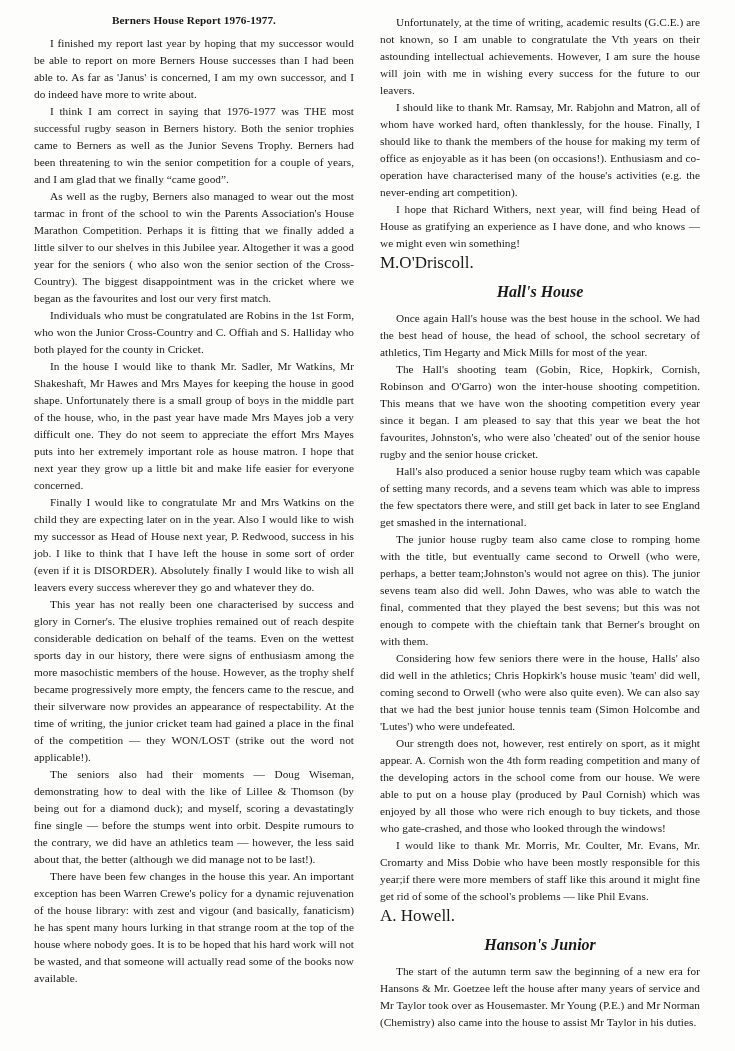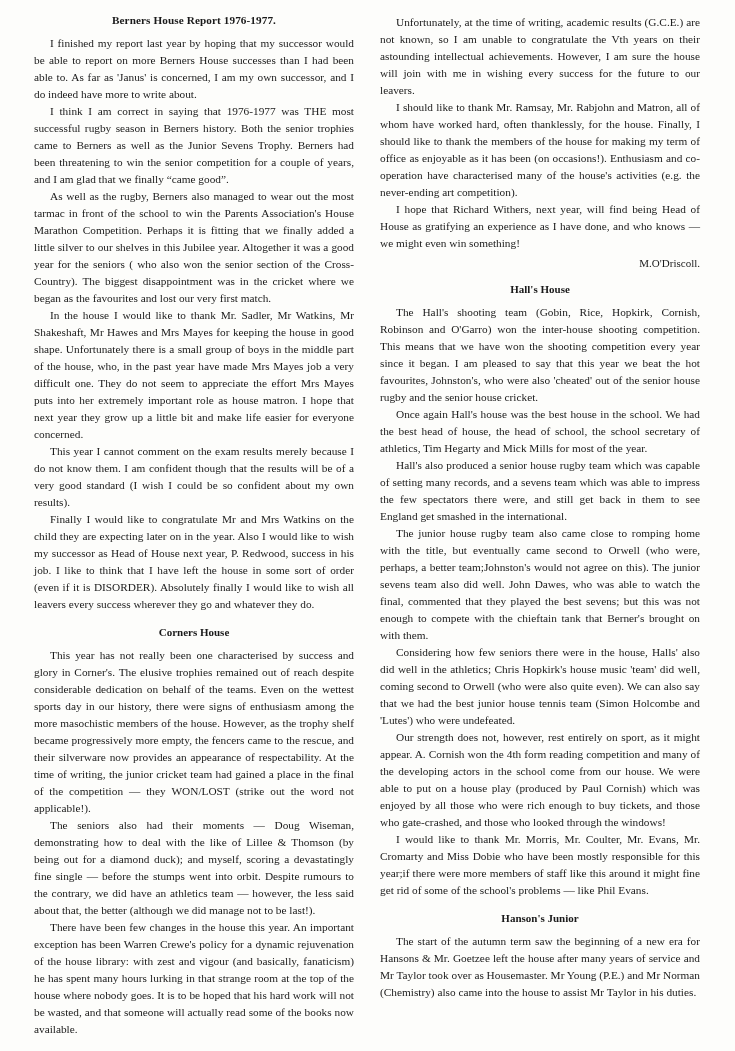--- a/index.html
+++ b/index.html
@@ -59,10 +59,9 @@
     font-family: "Liberation Serif", serif;
   }
   p.signature {
-    font-size: 11px;
+    font-size: 17px;
     line-height: 12.85px;
     margin: 5px 0 0 0;
-    text-align: right;
     font-family: "Liberation Serif", serif;
   }
 </style>

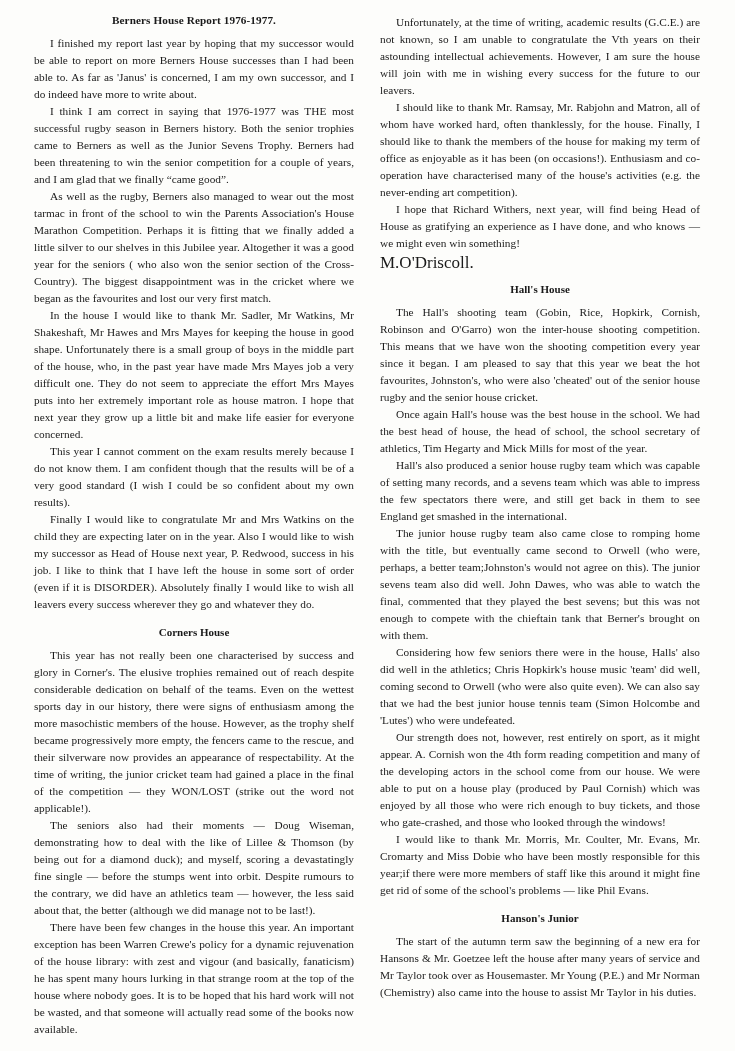--- a/index.html
+++ b/index.html
@@ -43,11 +43,12 @@
     font-family: "Liberation Serif", serif;
   }
   h3.section-title {
-    font-size: 11px;
+    font-size: 16px;
     font-weight: bold;
     text-align: center;
     margin: 13px 0 9px 0;
     font-family: "Liberation Serif", serif;
+    font-style: italic;
   }
   p.para {
     font-size: 11.3px;

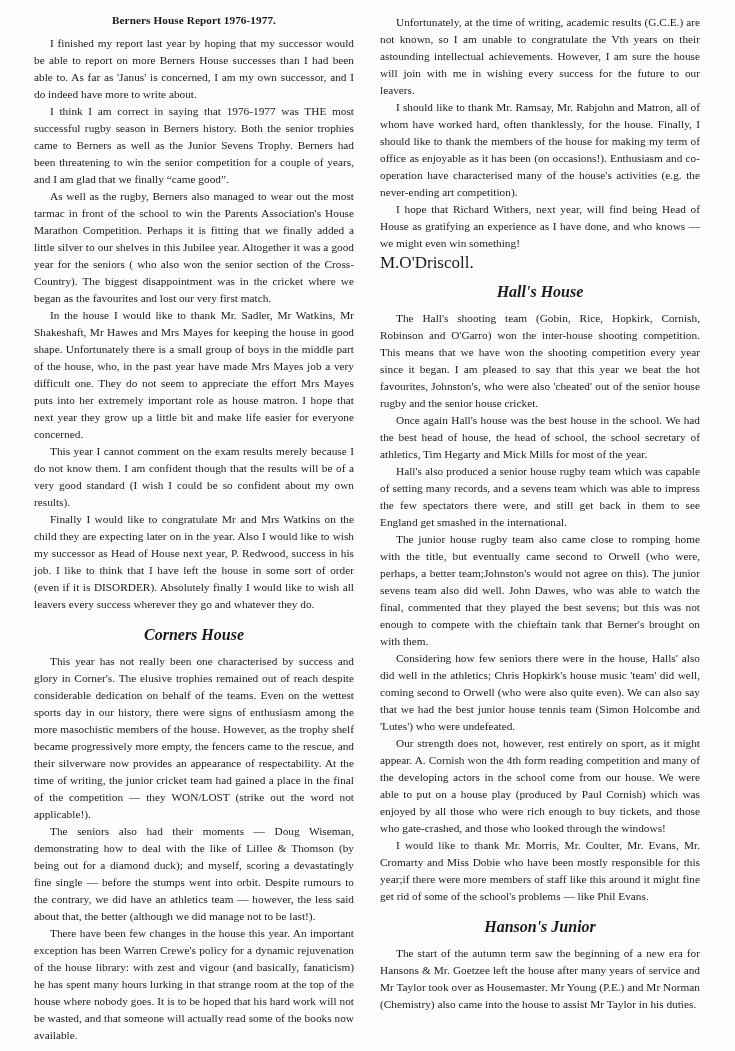--- a/index.html
+++ b/index.html
@@ -78,6 +78,7 @@
       <p class="para">I finished my report last year by hoping that my successor would be able to report on more Berners House successes than I had been able to. As far as 'Janus' is concerned, I am my own successor, and I do indeed have more to write about.</p>
       <p class="para">I think I am correct in saying that 1976-1977 was THE most successful rugby season in Berners history. Both the senior trophies came to Berners as well as the Junior Sevens Trophy. Berners had been threatening to win the senior competition for a couple of years, and I am glad that we finally “came good”.</p>
       <p class="para">As well as the rugby, Berners also managed to wear out the most tarmac in front of the school to win the Parents Association's House Marathon Competition. Perhaps it is fitting that we finally added a little silver to our shelves in this Jubilee year. Altogether it was a good year for the seniors ( who also won the senior section of the Cross-Country). The biggest disappointment was in the cricket where we began as the favourites and lost our very first match.</p>
+      <p class="para">Individuals who must be congratulated are Robins in the 1st Form, who won the Junior Cross-Country and C. Offiah and S. Halliday who both played for the county in Cricket.</p>
       <p class="para">In the house I would like to thank Mr. Sadler, Mr Watkins, Mr Shakeshaft, Mr Hawes and Mrs Mayes for keeping the house in good shape. Unfortunately there is a small group of boys in the middle part of the house, who, in the past year have made Mrs Mayes job a very difficult one. They do not seem to appreciate the effort Mrs Mayes puts into her extremely important role as house matron. I hope that next year they grow up a little bit and make life easier for everyone concerned.</p>
       <p class="para">This year I cannot comment on the exam results merely because I do not know them. I am confident though that the results will be of a very good standard (I wish I could be so confident about my own results).</p>
       <p class="para">Finally I would like to congratulate Mr and Mrs Watkins on the child they are expecting later on in the year. Also I would like to wish my successor as Head of House next year, P. Redwood, success in his job. I like to think that I have left the house in some sort of order (even if it is DISORDER). Absolutely finally I would like to wish all leavers every success wherever they go and whatever they do.</p>

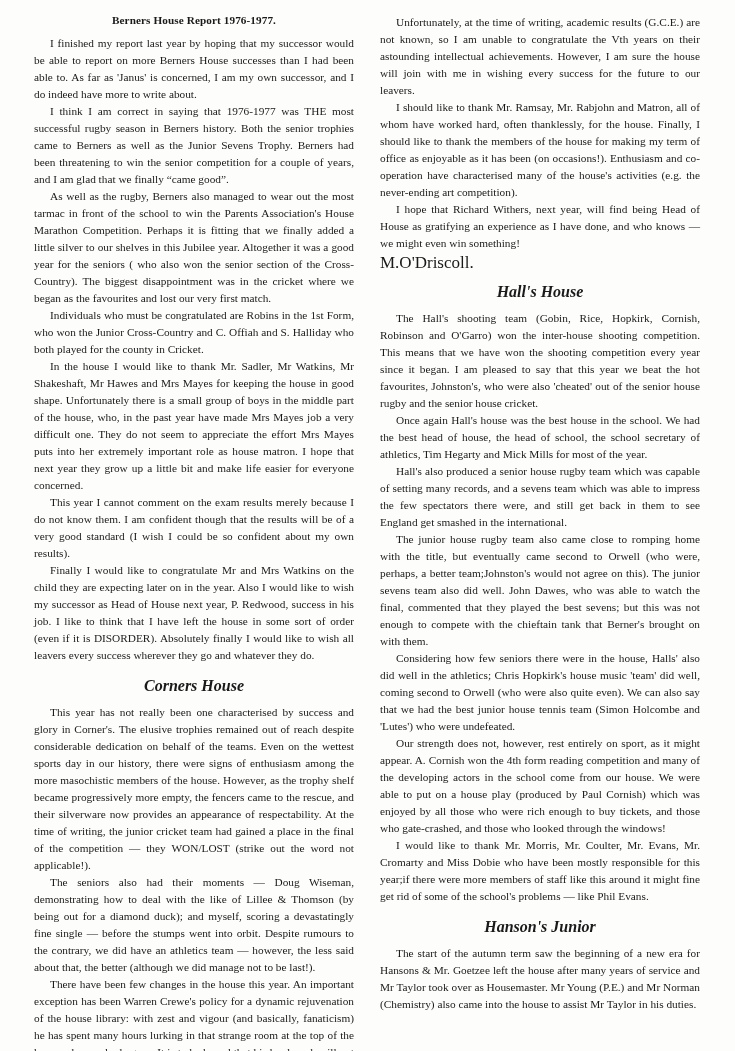--- a/index.html
+++ b/index.html
@@ -100,8 +100,8 @@
 
       <h3 class="section-title">Hall's House</h3>
 
+      <p class="para">Once again Hall's house was the best house in the school. We had the best head of house, the head of school, the school secretary of athletics, Tim Hegarty and Mick Mills for most of the year.</p>
       <p class="para">The Hall's shooting team (Gobin, Rice, Hopkirk, Cornish, Robinson and O'Garro) won the inter-house shooting competition. This means that we have won the shooting competition every year since it began. I am pleased to say that this year we beat the hot favourites, Johnston's, who were also 'cheated' out of the senior house rugby and the senior house cricket.</p>
-      <p class="para">Once again Hall's house was the best house in the school. We had the best head of house, the head of school, the school secretary of athletics, Tim Hegarty and Mick Mills for most of the year.</p>
       <p class="para">Hall's also produced a senior house rugby team which was capable of setting many records, and a sevens team which was able to impress the few spectators there were, and still get back in them to see England get smashed in the international.</p>
       <p class="para">The junior house rugby team also came close to romping home with the title, but eventually came second to Orwell (who were, perhaps, a better team;Johnston's would not agree on this). The junior sevens team also did well. John Dawes, who was able to watch the final, commented that they played the best sevens; but this was not enough to compete with the chieftain tank that Berner's brought on with them.</p>
       <p class="para">Considering how few seniors there were in the house, Halls' also did well in the athletics; Chris Hopkirk's house music 'team' did well, coming second to Orwell (who were also quite even). We can also say that we had the best junior house tennis team (Simon Holcombe and 'Lutes') who were undefeated.</p>

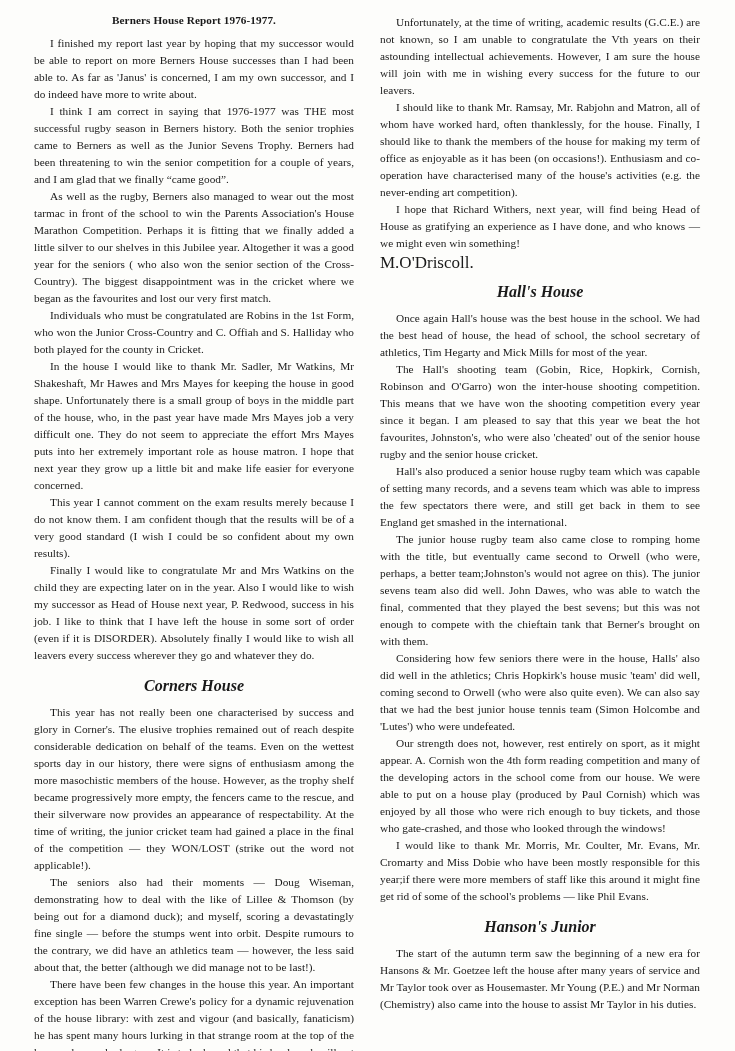--- a/index.html
+++ b/index.html
@@ -102,7 +102,7 @@
 
       <p class="para">Once again Hall's house was the best house in the school. We had the best head of house, the head of school, the school secretary of athletics, Tim Hegarty and Mick Mills for most of the year.</p>
       <p class="para">The Hall's shooting team (Gobin, Rice, Hopkirk, Cornish, Robinson and O'Garro) won the inter-house shooting competition. This means that we have won the shooting competition every year since it began. I am pleased to say that this year we beat the hot favourites, Johnston's, who were also 'cheated' out of the senior house rugby and the senior house cricket.</p>
-      <p class="para">Hall's also produced a senior house rugby team which was capable of setting many records, and a sevens team which was able to impress the few spectators there were, and still get back in them to see England get smashed in the international.</p>
+      <p class="para">Hall's also produced a senior house rugby team which was capable of setting many records, and a sevens team which was able to impress the few spectators there were, and still get back in later to see England get smashed in the international.</p>
       <p class="para">The junior house rugby team also came close to romping home with the title, but eventually came second to Orwell (who were, perhaps, a better team;Johnston's would not agree on this). The junior sevens team also did well. John Dawes, who was able to watch the final, commented that they played the best sevens; but this was not enough to compete with the chieftain tank that Berner's brought on with them.</p>
       <p class="para">Considering how few seniors there were in the house, Halls' also did well in the athletics; Chris Hopkirk's house music 'team' did well, coming second to Orwell (who were also quite even). We can also say that we had the best junior house tennis team (Simon Holcombe and 'Lutes') who were undefeated.</p>
       <p class="para">Our strength does not, however, rest entirely on sport, as it might appear. A. Cornish won the 4th form reading competition and many of the developing actors in the school come from our house. We were able to put on a house play (produced by Paul Cornish) which was enjoyed by all those who were rich enough to buy tickets, and those who gate-crashed, and those who looked through the windows!</p>

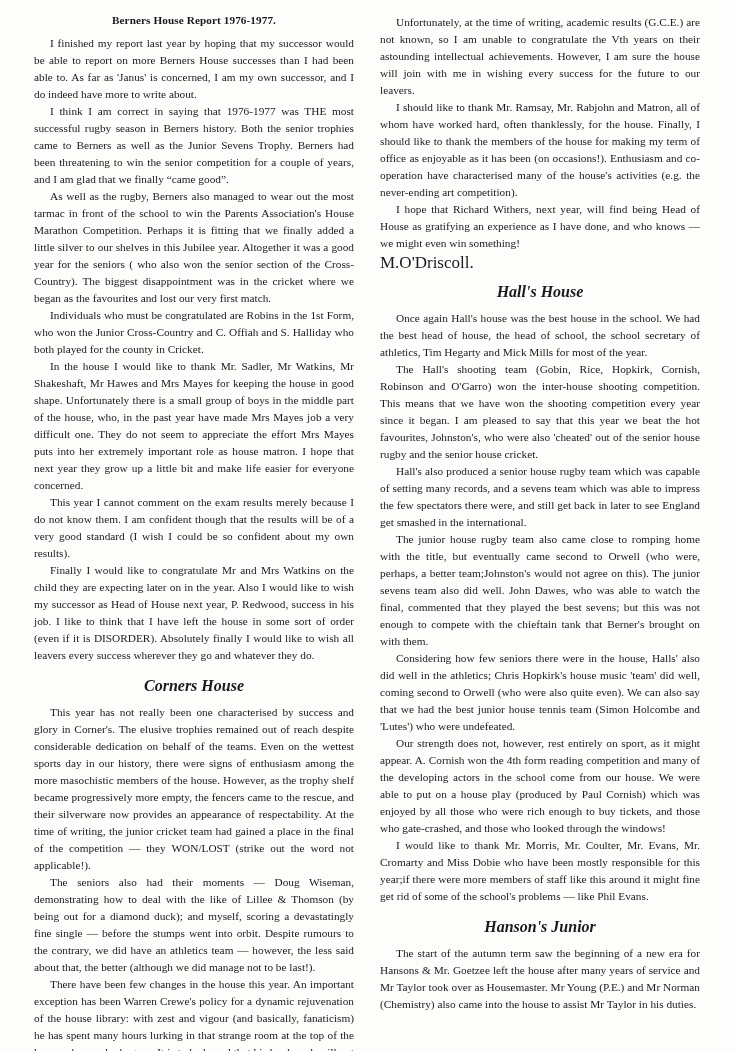--- a/index.html
+++ b/index.html
@@ -80,7 +80,6 @@
       <p class="para">As well as the rugby, Berners also managed to wear out the most tarmac in front of the school to win the Parents Association's House Marathon Competition. Perhaps it is fitting that we finally added a little silver to our shelves in this Jubilee year. Altogether it was a good year for the seniors ( who also won the senior section of the Cross-Country). The biggest disappointment was in the cricket where we began as the favourites and lost our very first match.</p>
       <p class="para">Individuals who must be congratulated are Robins in the 1st Form, who won the Junior Cross-Country and C. Offiah and S. Halliday who both played for the county in Cricket.</p>
       <p class="para">In the house I would like to thank Mr. Sadler, Mr Watkins, Mr Shakeshaft, Mr Hawes and Mrs Mayes for keeping the house in good shape. Unfortunately there is a small group of boys in the middle part of the house, who, in the past year have made Mrs Mayes job a very difficult one. They do not seem to appreciate the effort Mrs Mayes puts into her extremely important role as house matron. I hope that next year they grow up a little bit and make life easier for everyone concerned.</p>
-      <p class="para">This year I cannot comment on the exam results merely because I do not know them. I am confident though that the results will be of a very good standard (I wish I could be so confident about my own results).</p>
       <p class="para">Finally I would like to congratulate Mr and Mrs Watkins on the child they are expecting later on in the year. Also I would like to wish my successor as Head of House next year, P. Redwood, success in his job. I like to think that I have left the house in some sort of order (even if it is DISORDER). Absolutely finally I would like to wish all leavers every success wherever they go and whatever they do.</p>
 
 

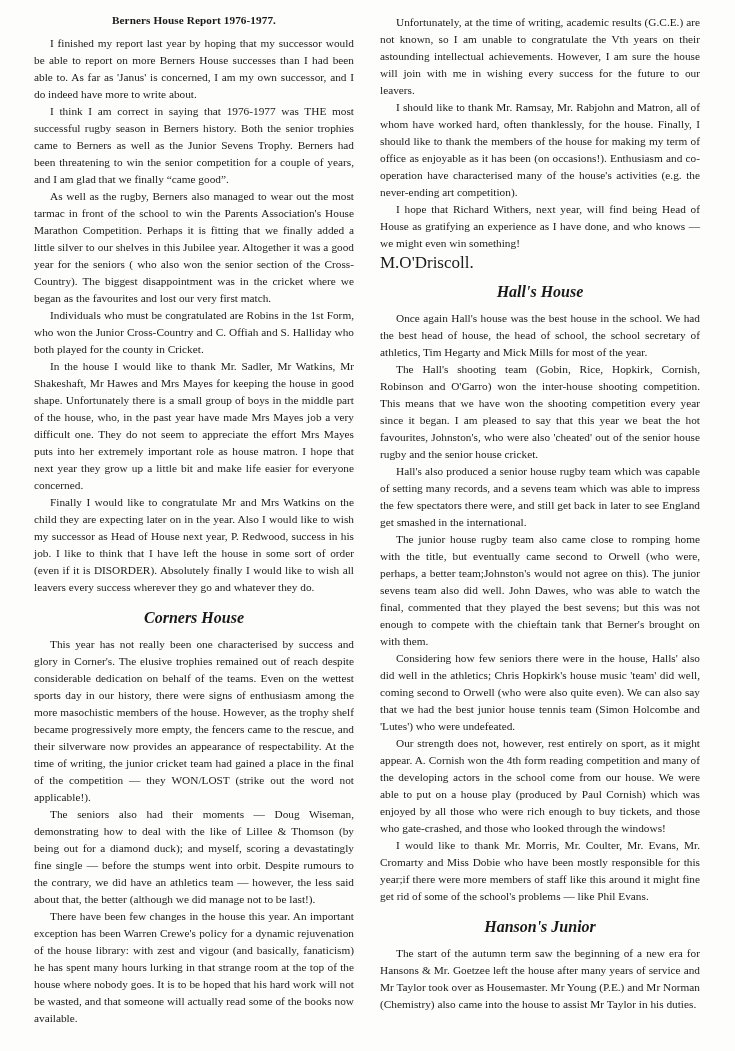--- a/index.html
+++ b/index.html
@@ -83,7 +83,6 @@
       <p class="para">Finally I would like to congratulate Mr and Mrs Watkins on the child they are expecting later on in the year. Also I would like to wish my successor as Head of House next year, P. Redwood, success in his job. I like to think that I have left the house in some sort of order (even if it is DISORDER). Absolutely finally I would like to wish all leavers every success wherever they go and whatever they do.</p>
 
 
-      <h3 class="section-title">Corners House</h3>
 
       <p class="para">This year has not really been one characterised by success and glory in Corner's. The elusive trophies remained out of reach despite considerable dedication on behalf of the teams. Even on the wettest sports day in our history, there were signs of enthusiasm among the more masochistic members of the house. However, as the trophy shelf became progressively more empty, the fencers came to the rescue, and their silverware now provides an appearance of respectability. At the time of writing, the junior cricket team had gained a place in the final of the competition — they WON/LOST (strike out the word not applicable!).</p>
       <p class="para">The seniors also had their moments — Doug Wiseman, demonstrating how to deal with the like of Lillee &amp; Thomson (by being out for a diamond duck); and myself, scoring a devastatingly fine single — before the stumps went into orbit. Despite rumours to the contrary, we did have an athletics team — however, the less said about that, the better (although we did manage not to be last!).</p>

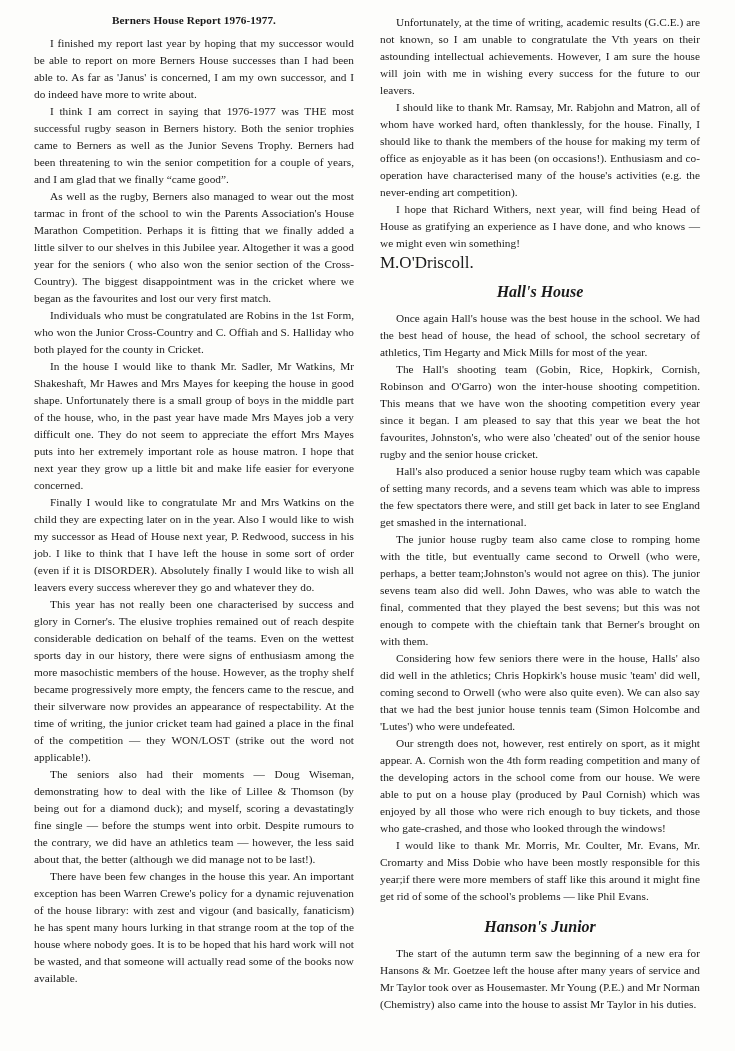--- a/index.html
+++ b/index.html
@@ -106,6 +106,7 @@
       <p class="para">Our strength does not, however, rest entirely on sport, as it might appear. A. Cornish won the 4th form reading competition and many of the developing actors in the school come from our house. We were able to put on a house play (produced by Paul Cornish) which was enjoyed by all those who were rich enough to buy tickets, and those who gate-crashed, and those who looked through the windows!</p>
       <p class="para">I would like to thank Mr. Morris, Mr. Coulter, Mr. Evans, Mr. Cromarty and Miss Dobie who have been mostly responsible for this year;if there were more members of staff like this around it might fine get rid of some of the school's problems — like Phil Evans.</p>
 
+      <p class="signature">A. Howell.</p>
 
       <h3 class="section-title">Hanson's Junior</h3>
 

